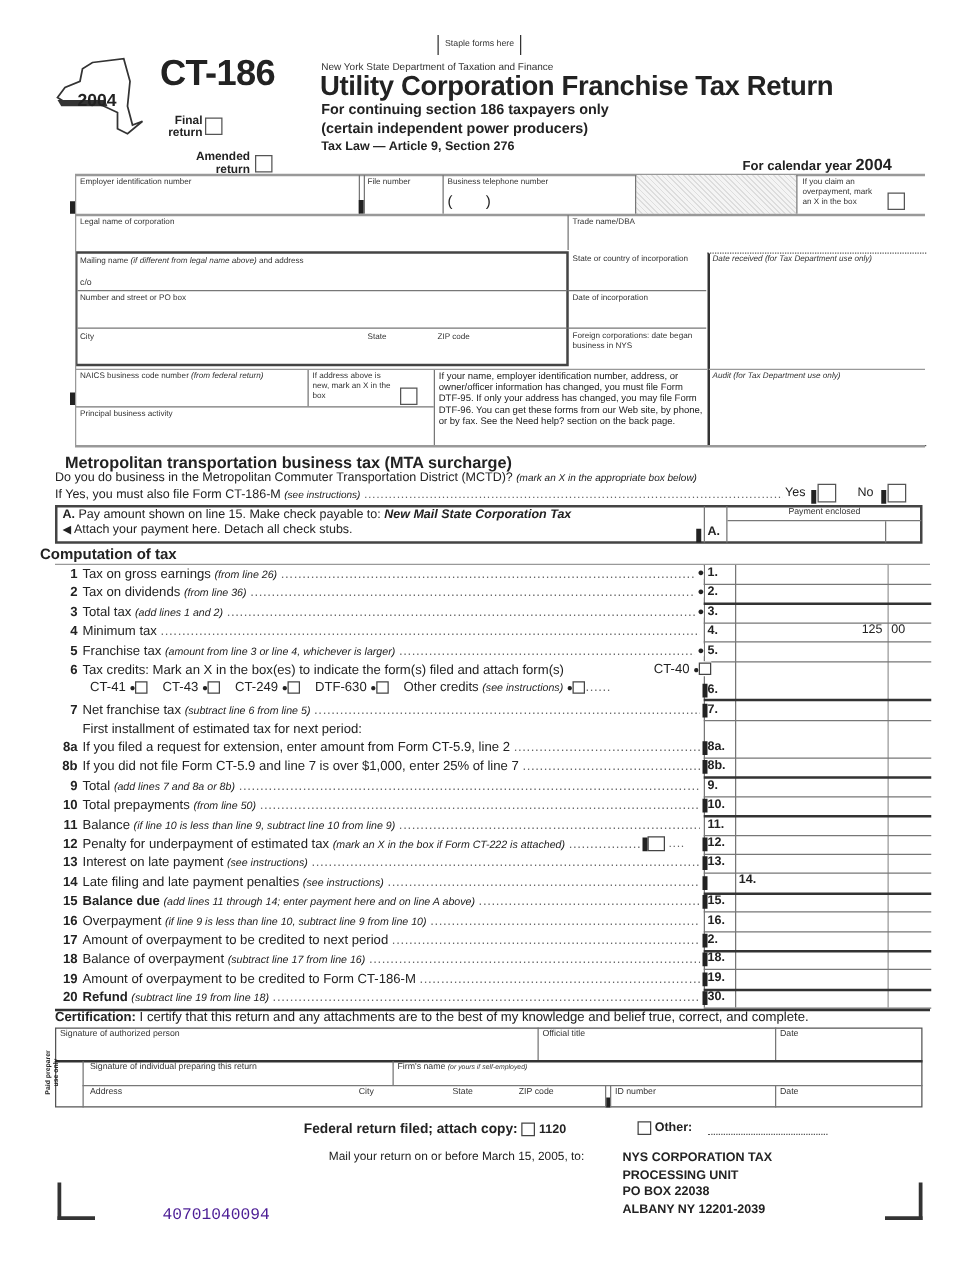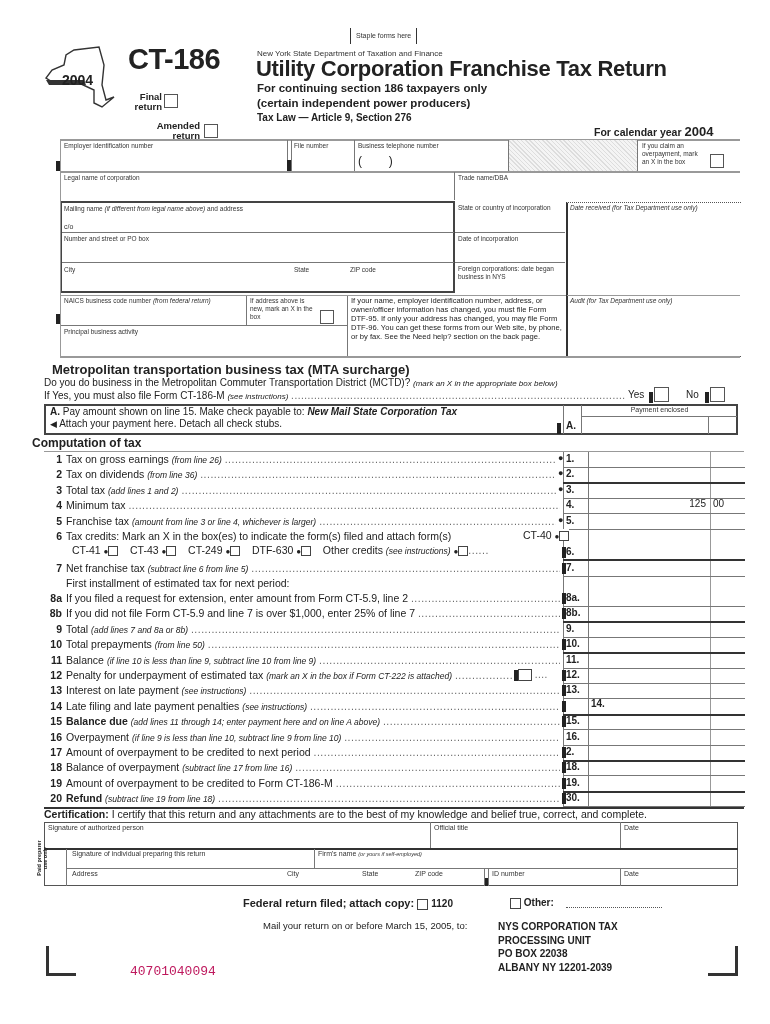--- a/index.html
+++ b/index.html
@@ -326,6 +326,6 @@
 <div class="a" style="left:46px;top:973px;width:30px;height:3px;background:#333"></div>
 <div class="a" style="left:735px;top:946px;width:3px;height:30px;background:#333"></div>
 <div class="a" style="left:708px;top:973px;width:30px;height:3px;background:#333"></div>
-<div class="a" style="left:130px;top:964px;font-family:'Liberation Mono',monospace;font-size:13px;color:#be185d">40701040094</div>
+<div class="a" style="left:130px;top:964px;font-family:'Liberation Mono',monospace;font-size:13px;color:#4c1d95">40701040094</div>
 
 </body></html>

